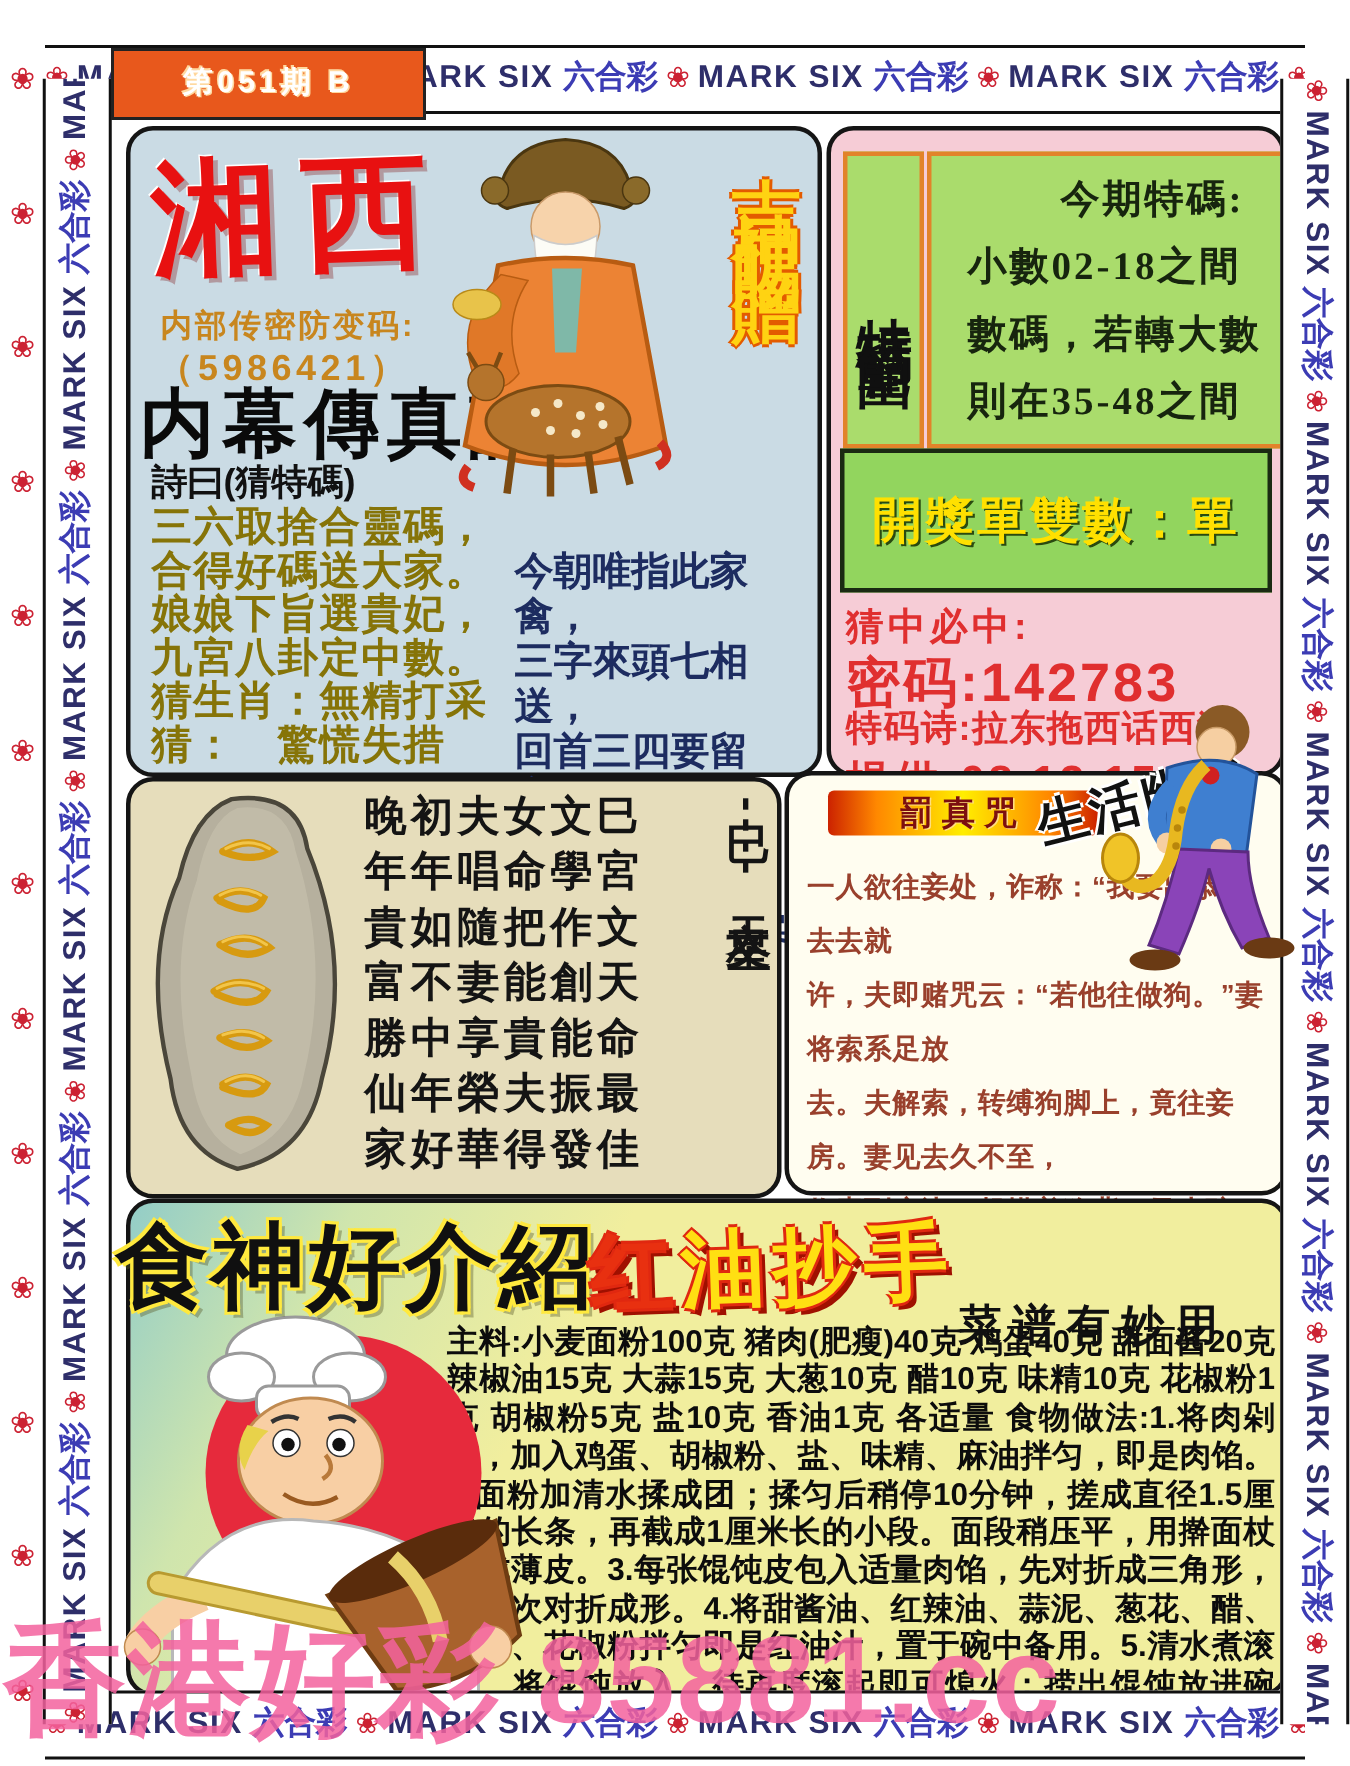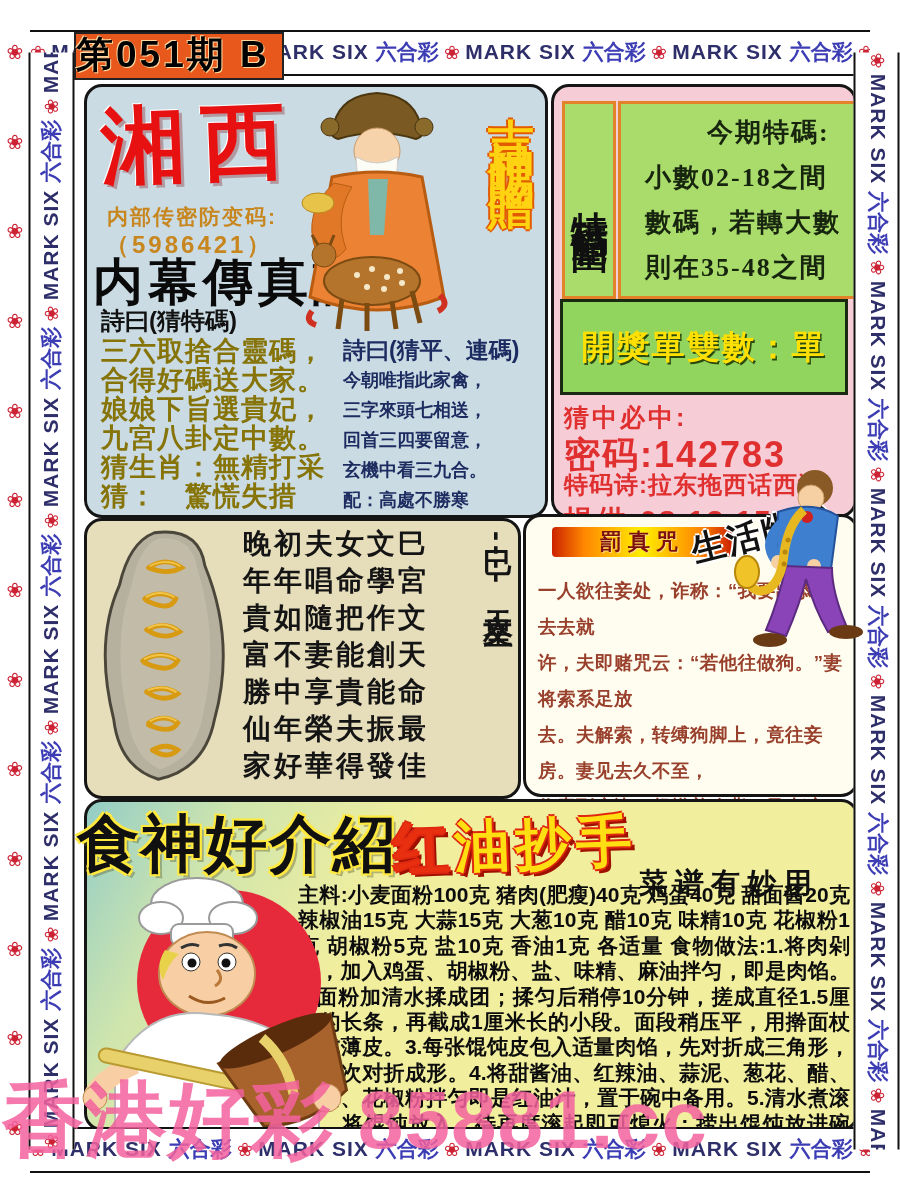--- a/index.html
+++ b/index.html
@@ -20,7 +20,7 @@
            border:2px solid #111;z-index:1;}
   
   .issue-box{position:absolute;left:74px;top:32px;width:206px;height:44px;background:#e8581c;
-             border:2px solid #222;color:#000000;font-size:37px;font-weight:900;
+             border:2px solid #222;color:#ffffff;font-size:20px;font-weight:900;text-align:center;
              line-height:42px;letter-spacing:3px;z-index:6;
              text-shadow:1px 1px 0 #ffd9a0,-1px -1px 0 #ffd9a0;}
   

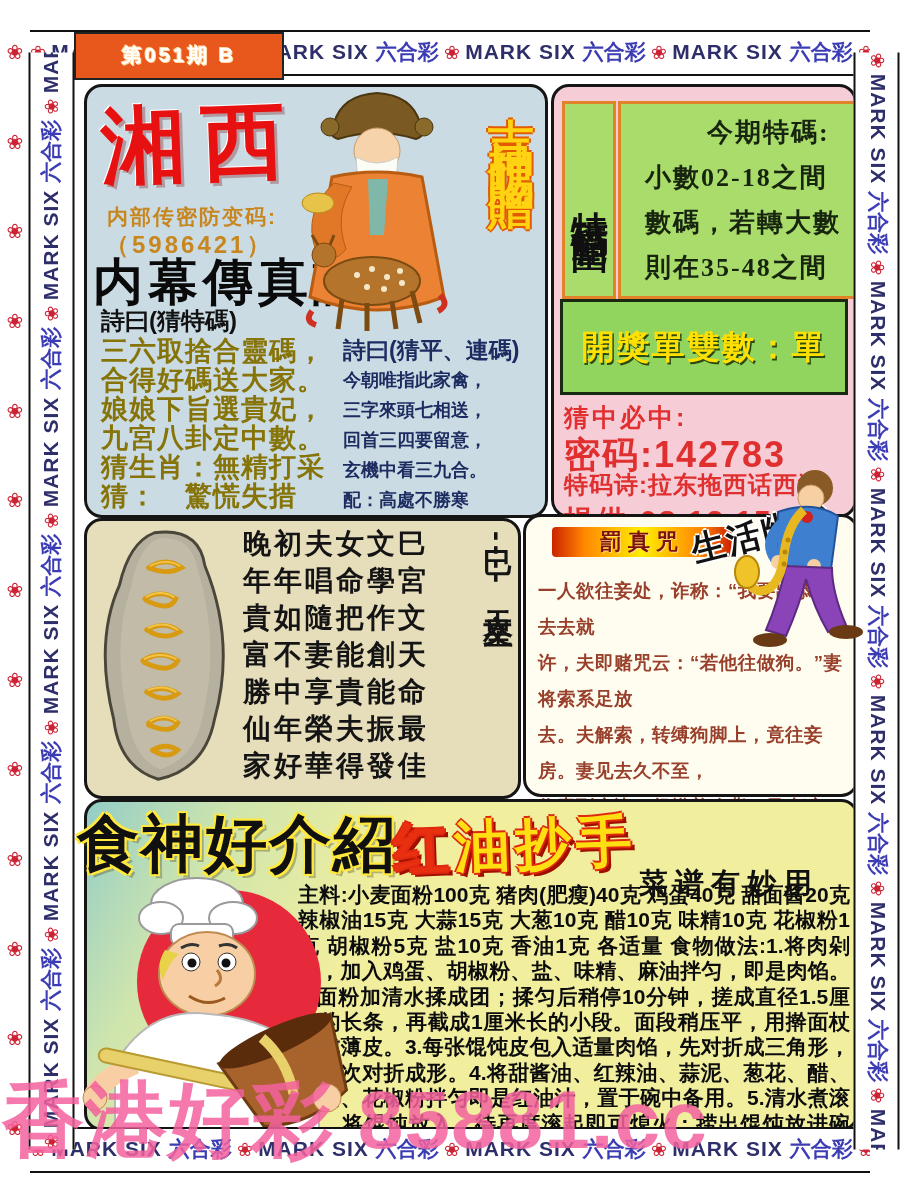--- a/index.html
+++ b/index.html
@@ -170,7 +170,6 @@
 
     <div class="gift-vert">吉神賜贈</div>
 
-    <div class="side-caption">詩曰(猜平、連碼)</div>
     <div class="side-lines">
       <div>今朝唯指此家禽，</div>
       <div>三字來頭七相送，</div>

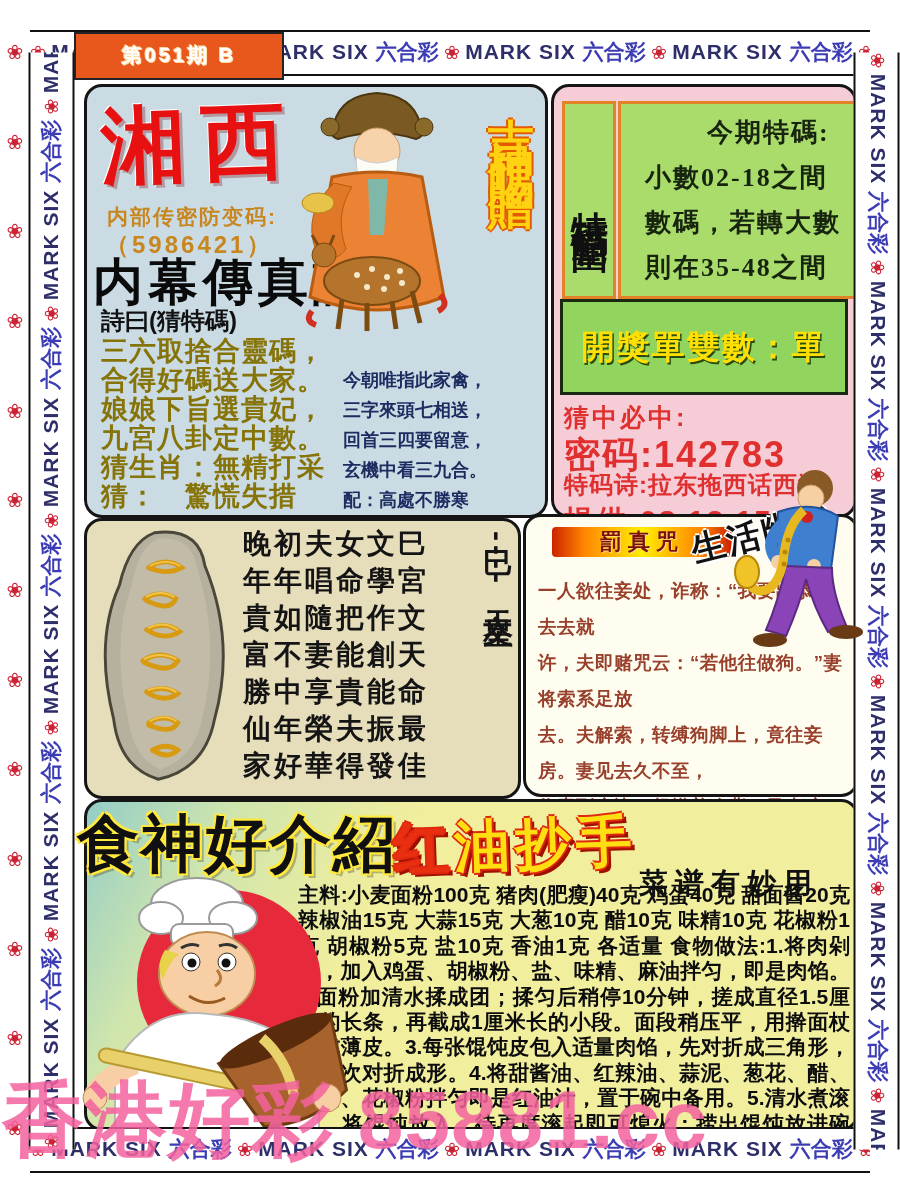--- a/index.html
+++ b/index.html
@@ -40,7 +40,7 @@
              font-size:46px;font-weight:900;color:#ffd312;letter-spacing:22px;z-index:3;
              text-shadow:2px 0 0 #e35b00,-2px 0 0 #e35b00,0 2px 0 #e35b00,0 -2px 0 #e35b00;}
   .side-caption{position:absolute;left:256px;top:248px;font-size:23px;font-weight:700;color:#1d2c60;}
-  .side-lines{position:absolute;left:256px;top:278px;font-size:18px;font-weight:700;color:#1d2c60;line-height:30px;}
+  .side-lines{position:absolute;left:256px;top:278px;font-size:26px;font-weight:700;color:#1d2c60;line-height:30px;}
   
   #boxB{left:551px;top:84px;width:300px;height:428px;background:#f6ccd6;}
   .range-vert{position:absolute;left:8px;top:14px;width:48px;height:192px;background:#aadc6c;

